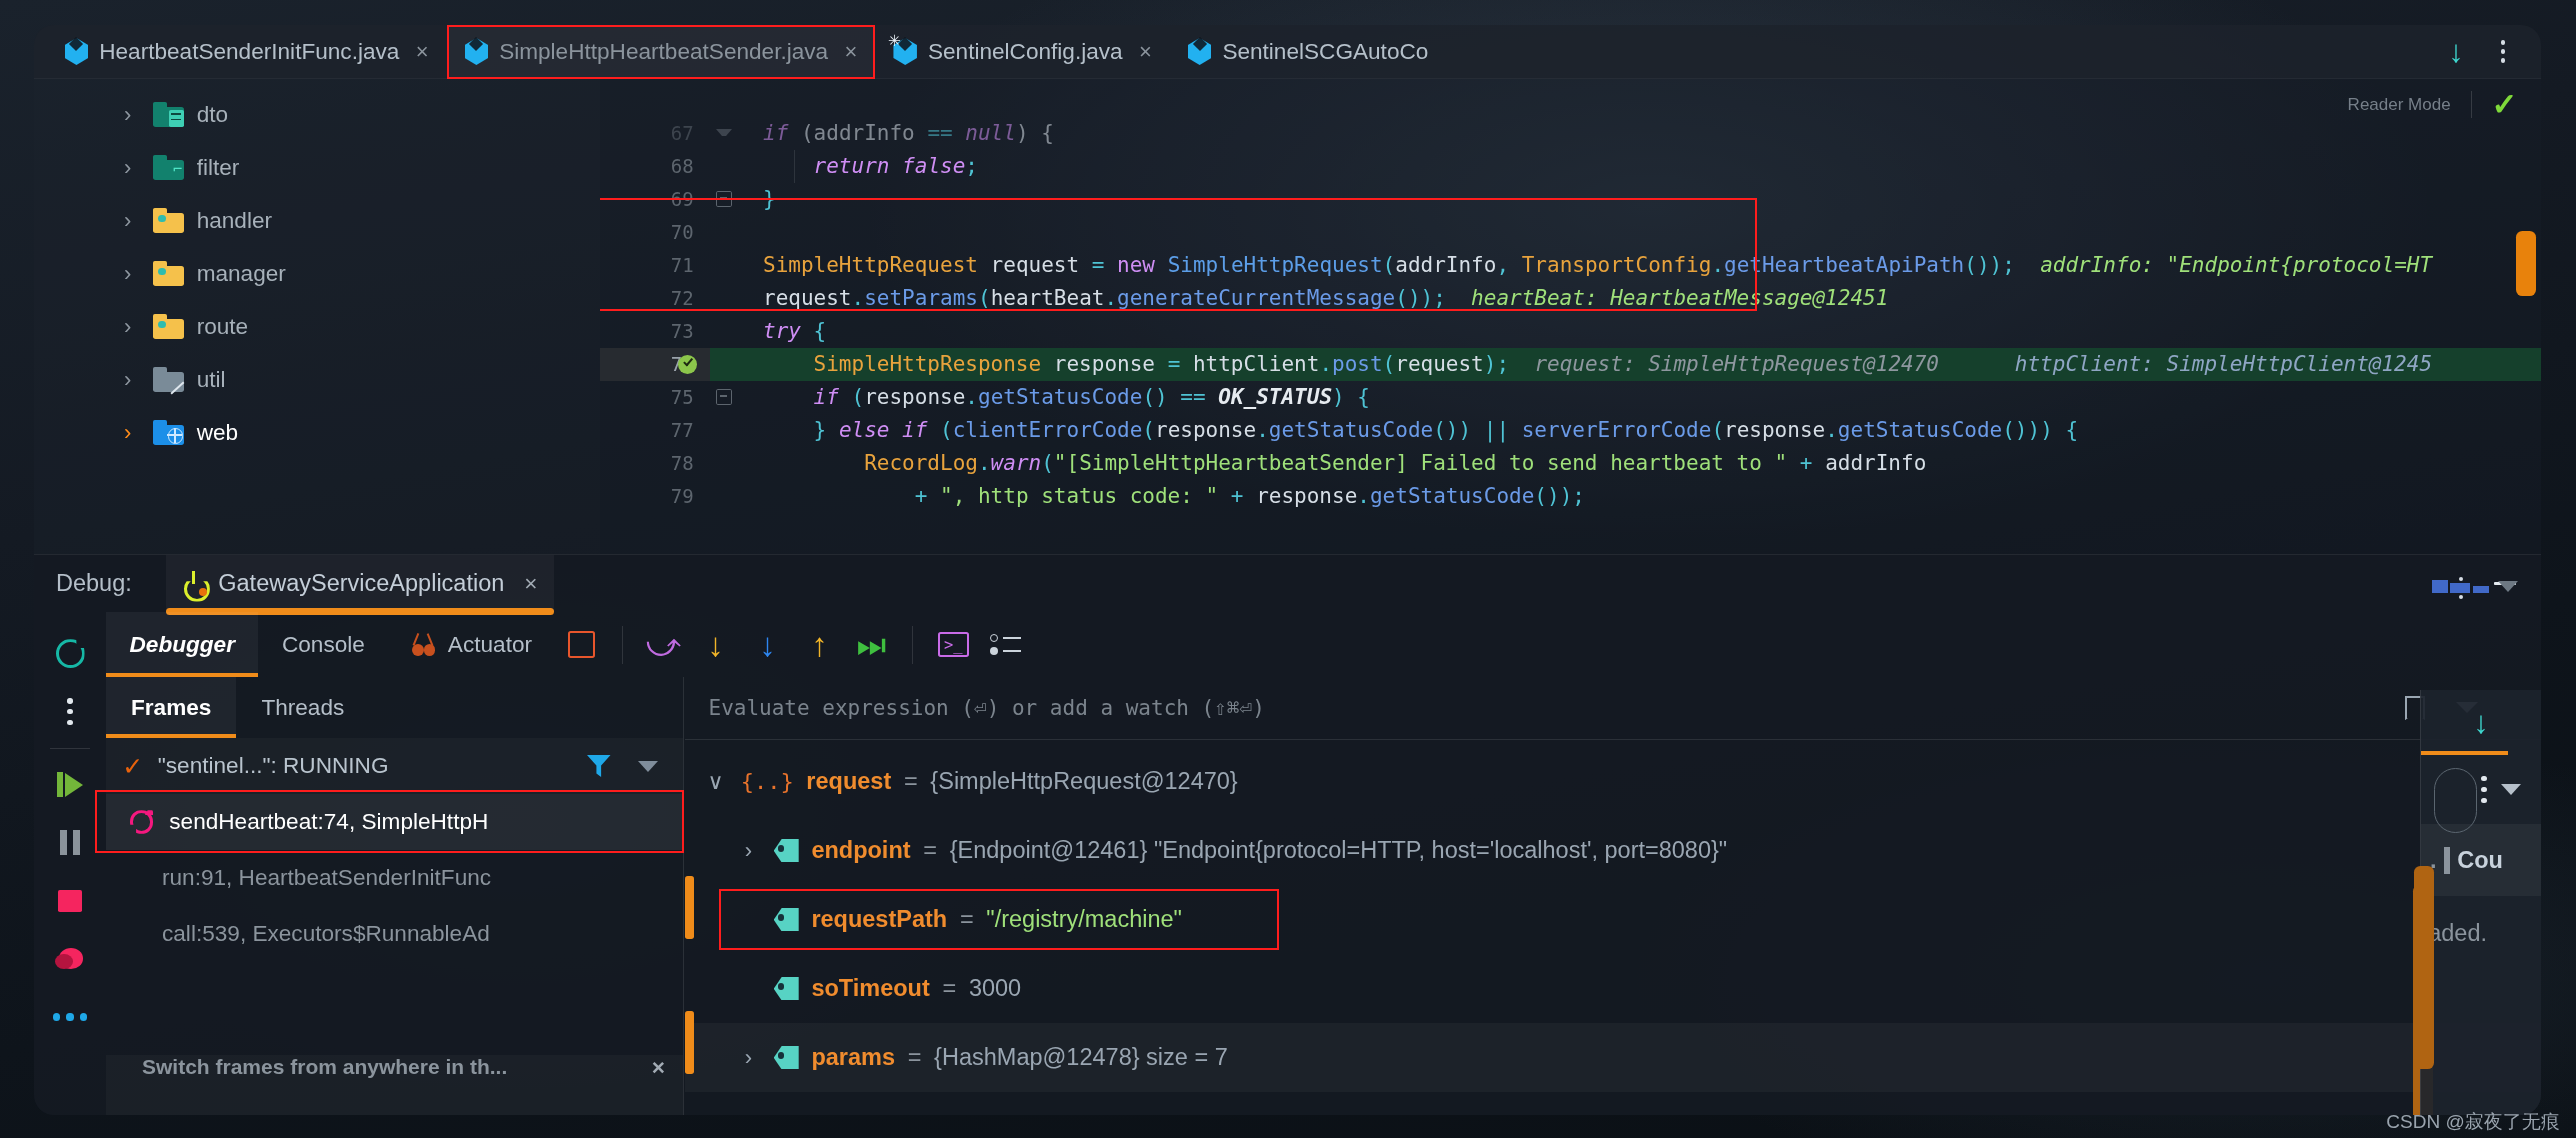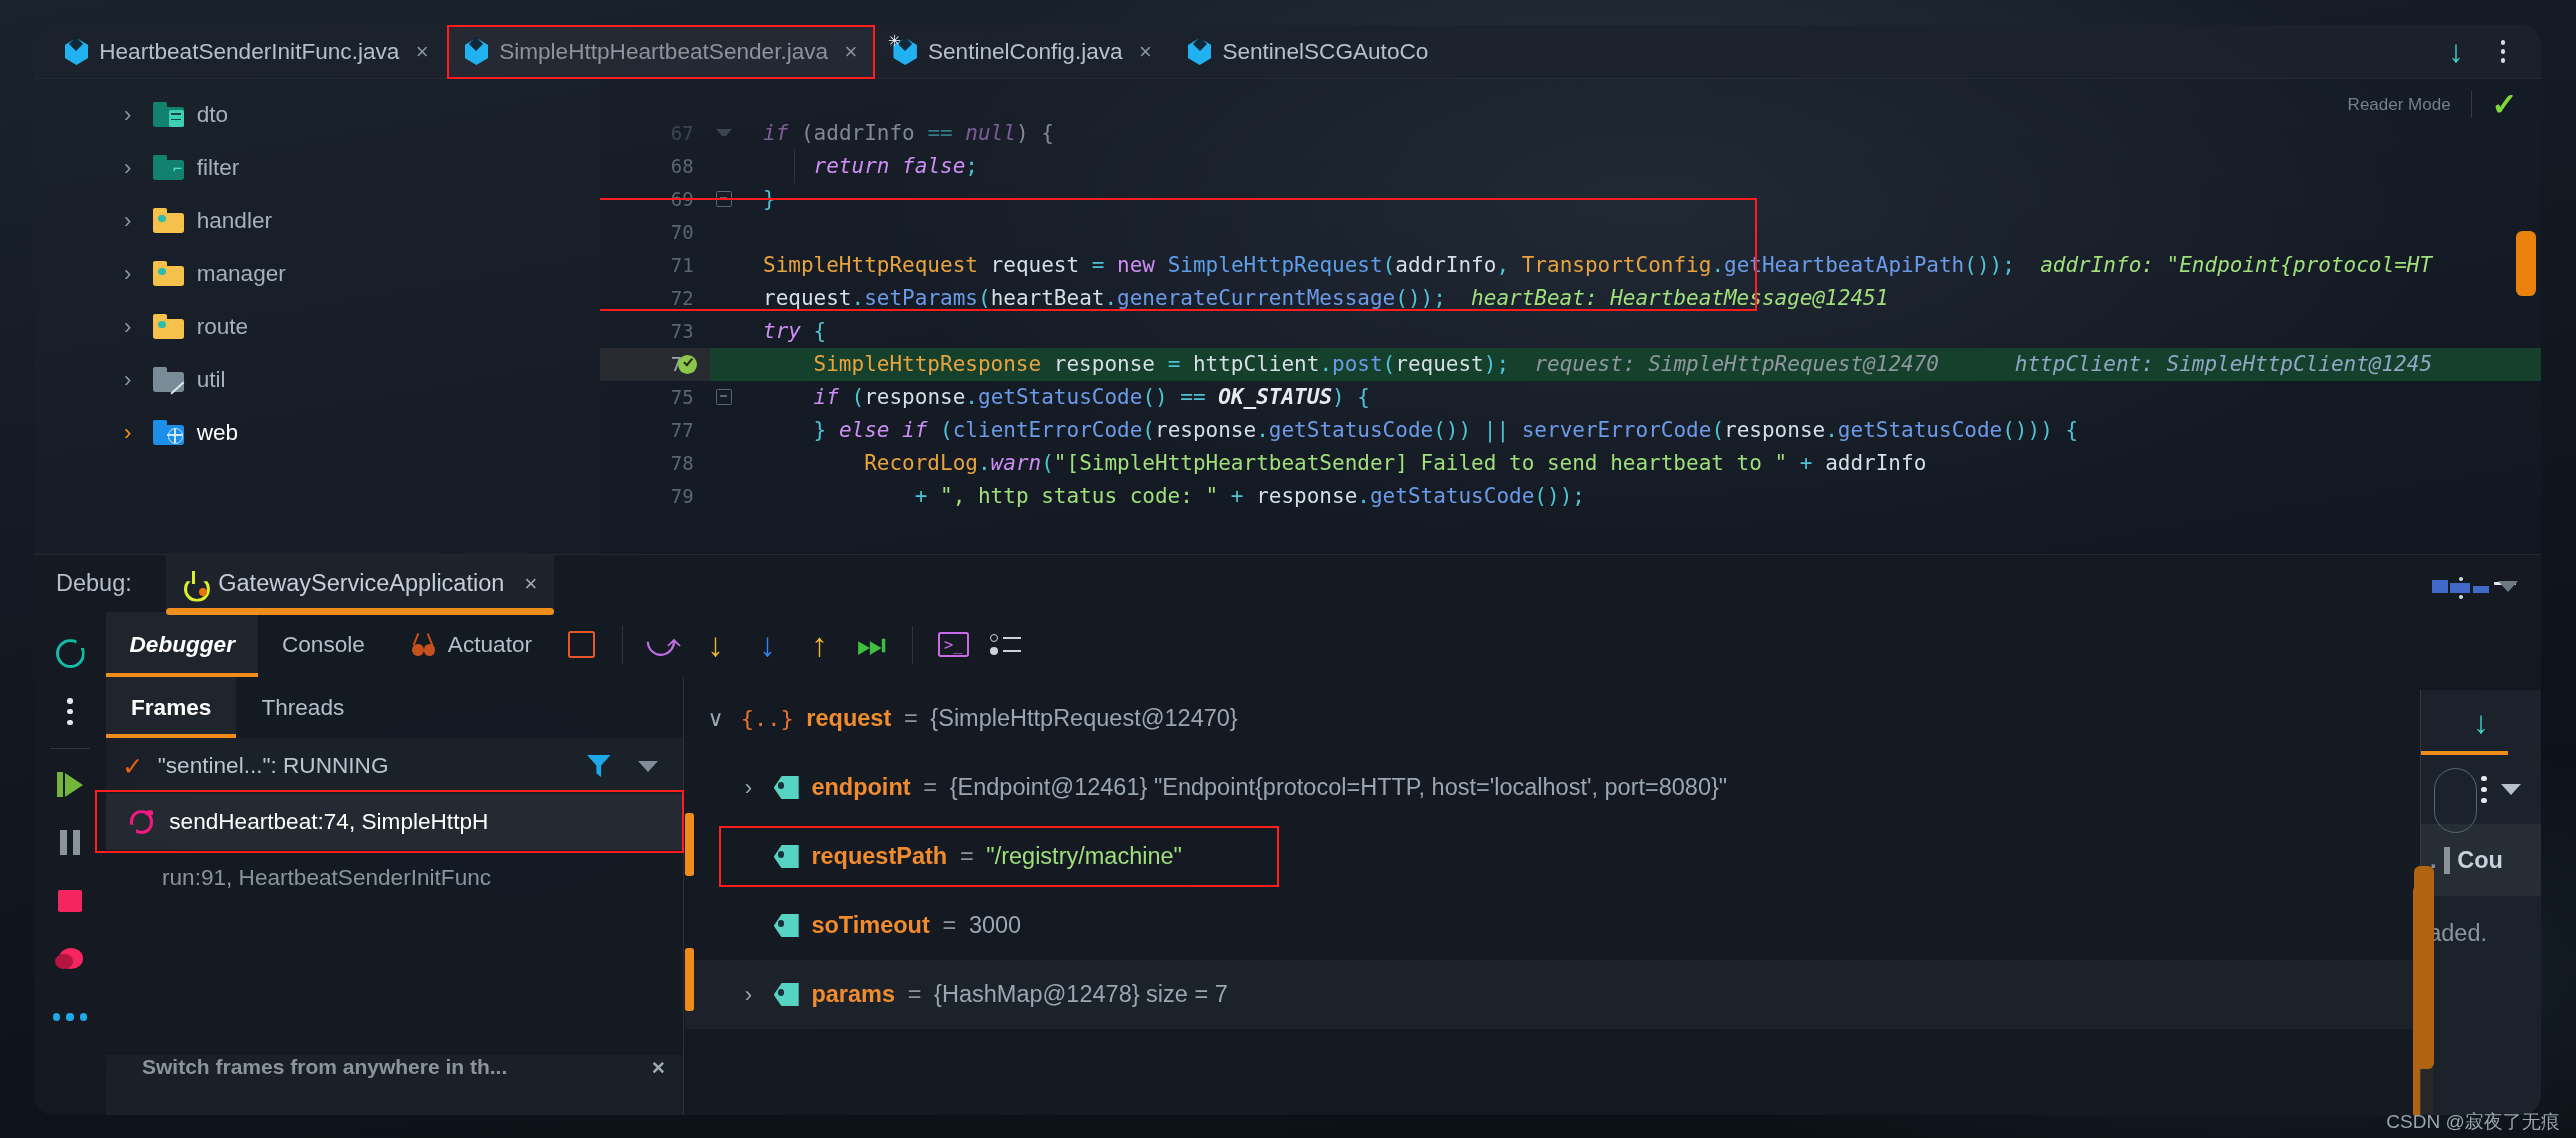--- a/index.html
+++ b/index.html
@@ -697,6 +697,13 @@
       </div>
 
       <div class="vars-pane">
+        <div class="eval-bar">
+          <span class="eval-ph">Evaluate expression (⏎) or add a watch (⇧⌘⏎)</span>
+          <span class="eval-right">
+            <span class="bookmark"></span>
+            <span class="chev-dn2"></span>
+          </span>
+        </div>
 
         <div style="position:relative; padding-top:7.2px;">
 

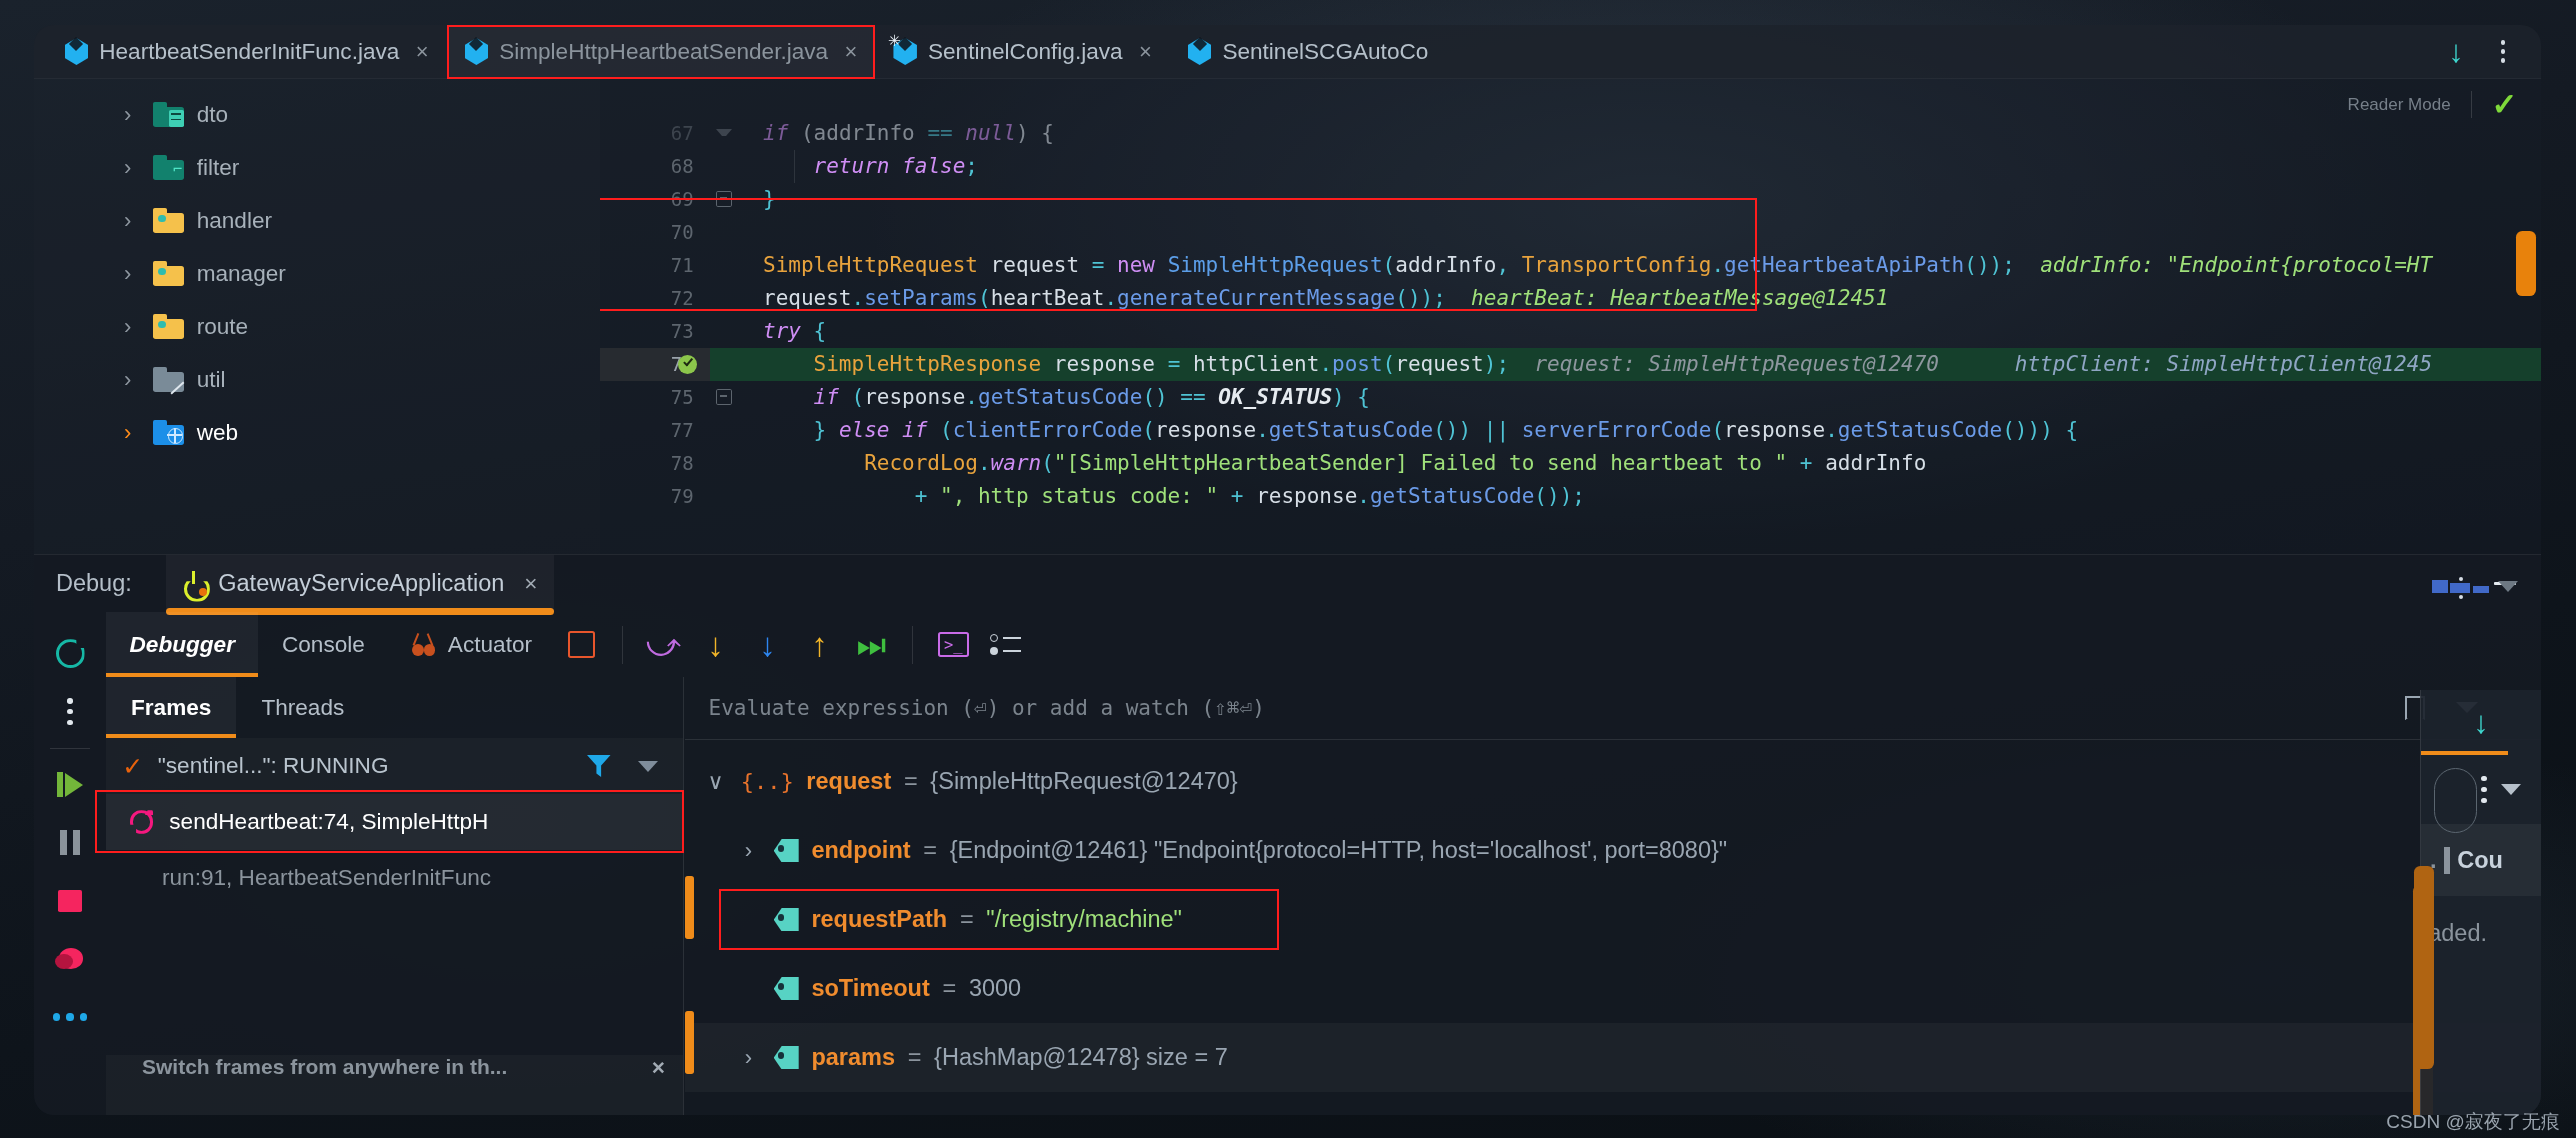--- a/index.html
+++ b/index.html
@@ -689,6 +689,9 @@
         <div class="frame-row" style="padding-left:56px;">
           <span>run:91, HeartbeatSenderInitFunc</span>
         </div>
+        <div class="frame-row" style="padding-left:56px;">
+          <span>call:539, Executors$RunnableAd</span>
+        </div>
 
         <div class="switch-hint">
           <span>Switch frames from anywhere in th...</span>

